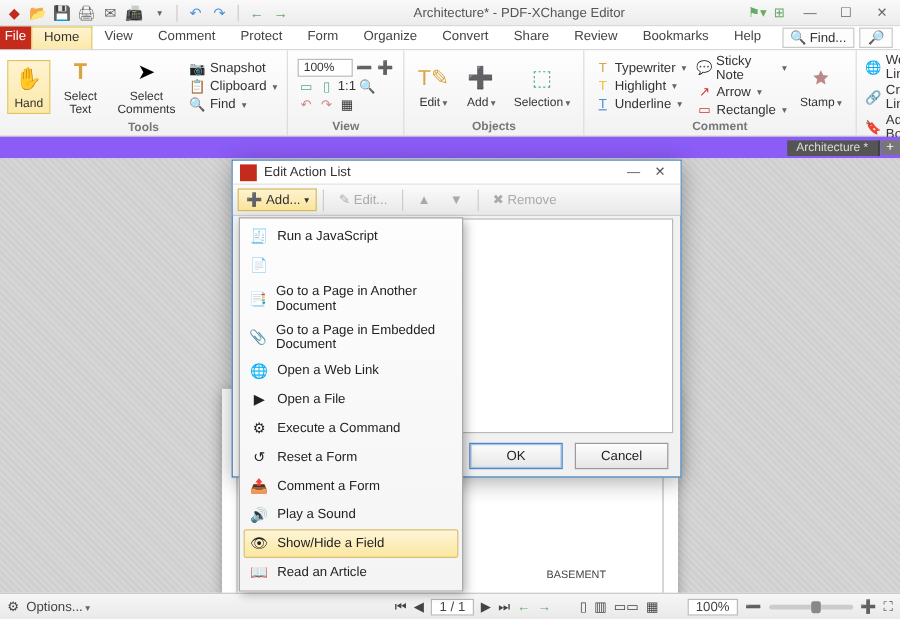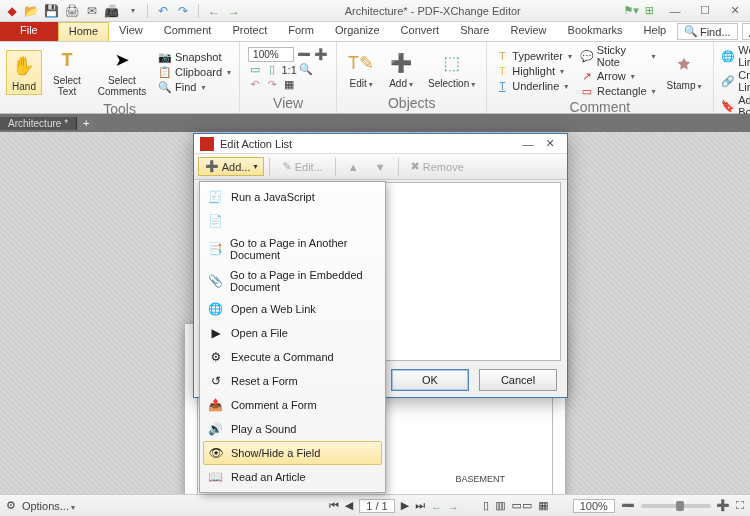--- a/index.html
+++ b/index.html
@@ -15,7 +15,7 @@
 
 
 .tabstrip { height: 20px; background: #fff; display: flex; border-bottom: 1px solid #d0d0d0; }
-.filetab { background:#c42b1c; color:#fff; padding: 2px 20px; font-size:11px;}
+.filetab { background:#c42b1c; color:#fff; padding: 2px 4px; font-size:11px;}
 .tab { padding: 2px 10px; color: #444; cursor: pointer; border-right:1px solid transparent;}
 .tab.active { background: linear-gradient(#fef3d0, #fbe9a9); border:1px solid #e0c65a; border-bottom:none; color:#333;}
 .tabright { margin-left:auto; display:flex; align-items:center; gap:4px; padding-right:6px;}

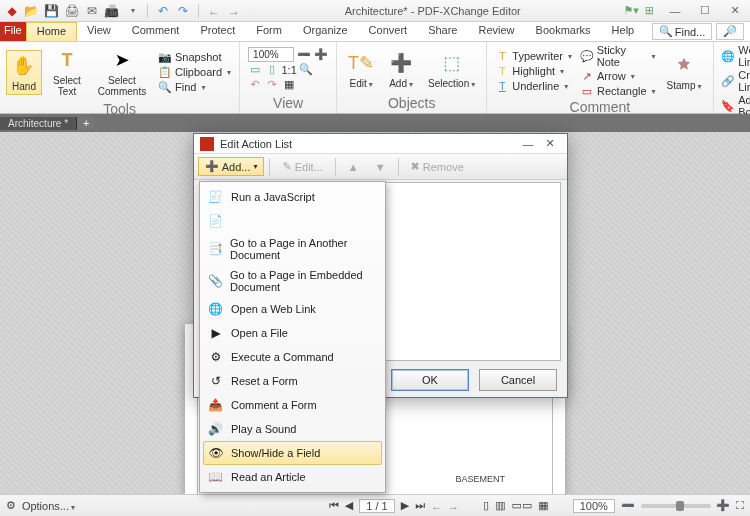--- a/index.html
+++ b/index.html
@@ -25,7 +25,7 @@
 .ribbon { height: 72px; background: linear-gradient(#fefefe,#f2f2f2); display:flex; border-bottom:1px solid #c0c0c0;}
 .group { border-right:1px solid #ddd; display:flex; flex-direction:column; align-items:center; padding:2px 6px;}
 .group-body { display:flex; flex:1; align-items:center; gap:4px;}
-.group-label { font-size:14px; color:#777; padding-top:1px;}
+.group-label { font-size:10px; color:#777; padding-top:1px;font-weight:bold;}
 .bigbtn { display:flex; flex-direction:column; align-items:center; justify-content:center; gap:2px; padding:2px 4px; border:1px solid transparent;}
 .bigbtn.sel { background:linear-gradient(#fef3d0,#fbe9a9); border:1px solid #e0c65a;}
 .bigicon { width:26px; height:26px; display:flex; align-items:center; justify-content:center; font-size:18px;}

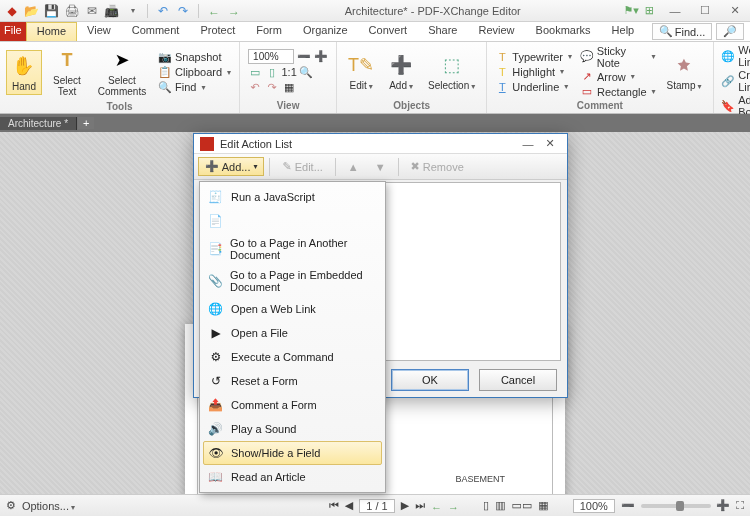--- a/index.html
+++ b/index.html
@@ -34,7 +34,7 @@
 .miniline { display:flex; align-items:center; gap:3px; font-size:10px; color:#333; padding:0 2px;}
 .miniicon { width:14px; height:14px; display:flex; align-items:center; justify-content:center; font-size:11px;}
 .zoombox { border:1px solid #bbb; background:#fff; padding:1px 4px; font-size:10px; width:46px;}
-.doctab { position:absolute; top:114px; left:0; height:18px; background:#737373; color:#ddd; width:100%; display:flex; align-items:center;}
+.doctab { position:absolute; top:114px; left:0; height:18px; background:#8b5cf6; color:#ddd; width:100%; display:flex; align-items:center;justify-content:flex-end;}
 .doctab-label { background:#555; padding:1px 8px; font-size:10px; border-right:1px solid #333;}
 .canvas { position:absolute; top:132px; left:0; right:0; bottom:22px; background: repeating-linear-gradient(45deg,#cfcfcf,#cfcfcf 2px,#d6d6d6 2px,#d6d6d6 4px); display:flex; align-items:flex-end; justify-content:center; overflow:hidden;}
 .page { width:380px; height:200px; background:#fff; box-shadow:0 2px 10px rgba(0,0,0,.3); margin-bottom:-30px; position:relative;}

